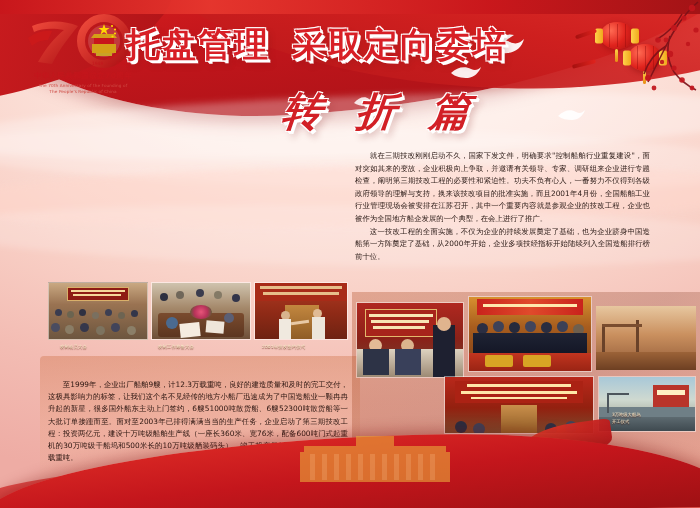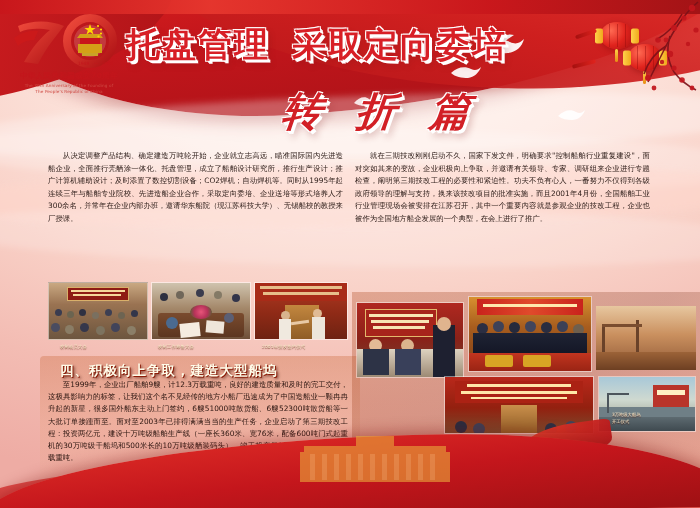--- a/index.html
+++ b/index.html
@@ -47,7 +47,7 @@
   .w4{top:206px;transform:rotate(1deg);background:rgba(255,255,255,.18);}
 
   
-  .emblem{position:absolute;left:8px;top:12px;width:122px;height:92px;text-align:center;}
+  .emblem{position:absolute;left:22px;top:12px;width:122px;height:92px;text-align:center;}
   .emblem .svgwrap{width:118px;height:58px;margin:0 auto;}
   .emblem .cn{
     font-size:7.5px;color:#c3161c;font-weight:bold;letter-spacing:.4px;

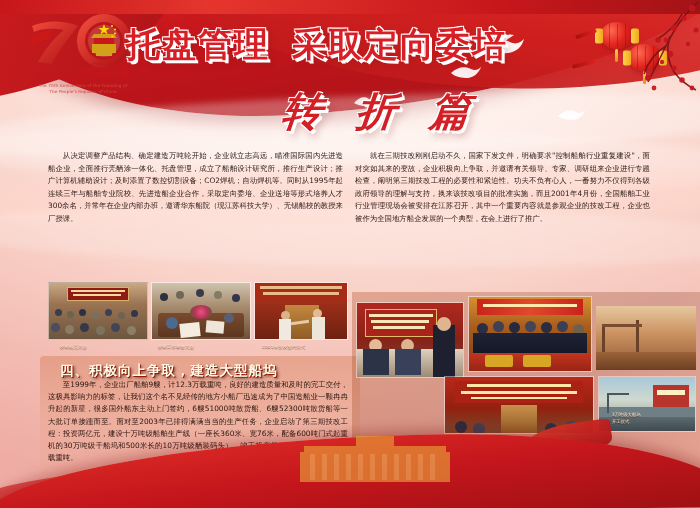--- a/index.html
+++ b/index.html
@@ -299,7 +299,6 @@
   <div class="subtitle">转 折 篇</div>
 
   <div class="col col-left">
-    <p>从决定调整产品结构、确定建造万吨轮开始，企业就立志高远，瞄准国际国内先进造船企业，全面推行壳舾涂一体化、托盘管理，成立了船舶设计研究所，推行生产设计；推广计算机辅助设计；及时添置了数控切割设备；CO2焊机；自动焊机等。同时从1995年起连续三年与船舶专业院校、先进造船企业合作，采取定向委培、企业送培等形式培养人才300余名，并常年在企业内部办班，邀请华东船院（现江苏科技大学）、无锡船校的教授来厂授课。</p>
   </div>
 
   <div class="col col-right">

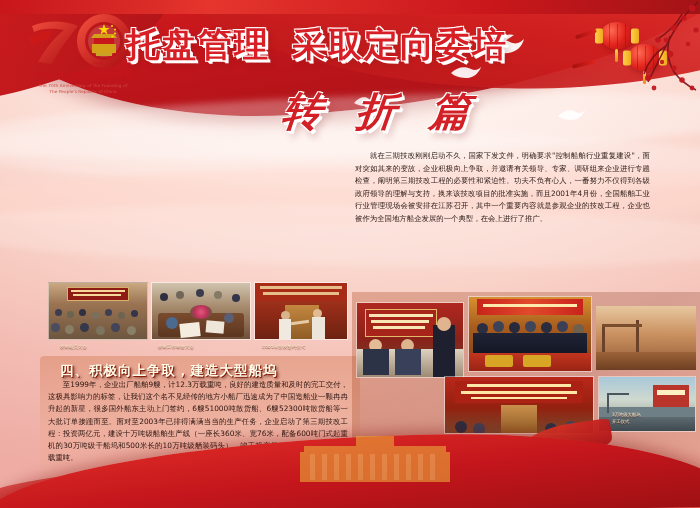--- a/index.html
+++ b/index.html
@@ -303,6 +303,7 @@
 
   <div class="col col-right">
     <p>就在三期技改刚刚启动不久，国家下发文件，明确要求"控制船舶行业重复建设"，面对突如其来的变故，企业积极向上争取，并邀请有关领导、专家、调研组来企业进行专题检查，阐明第三期技改工程的必要性和紧迫性。功夫不负有心人，一番努力不仅得到各级政府领导的理解与支持，换来该技改项目的批准实施，而且2001年4月份，全国船舶工业行业管理现场会被安排在江苏召开，其中一个重要内容就是参观企业的技改工程，企业也被作为全国地方船企发展的一个典型，在会上进行了推广。</p>
+    <p>这一技改工程的全面实施，不仅为企业的持续发展奠定了基础，也为企业跻身中国造船第一方阵奠定了基础，从2000年开始，企业多项技经指标开始陆续列入全国造船排行榜前十位。</p>
   </div>
 
   <div class="photostrip">

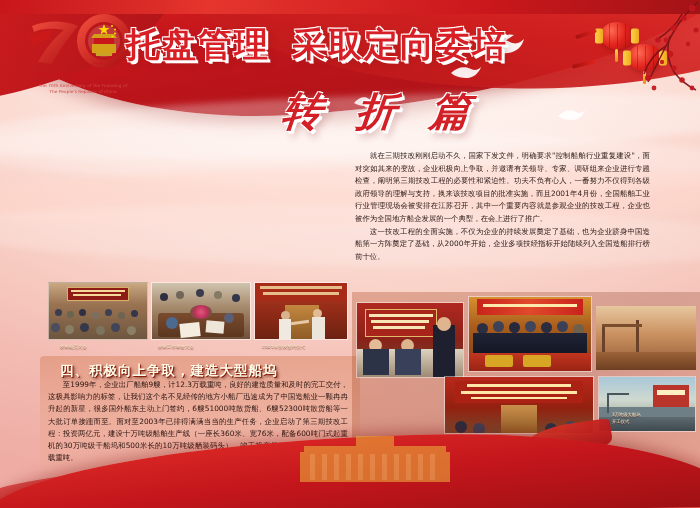--- a/index.html
+++ b/index.html
@@ -368,7 +368,6 @@
   <span class="cap" style="left:262px;top:344px;">2001年技改签约仪式</span>
 
   <div style="position:absolute;left:40px;top:356px;width:320px;height:150px;background:linear-gradient(180deg,rgba(196,92,40,.30),rgba(226,150,96,.18) 45%,rgba(255,225,205,.05));border-radius:4px;"></div>
-  <div class="sect-head">四、积极向上争取，建造大型船坞</div>
   <div class="col-bottom">
     <p>至1999年，企业出厂船舶9艘，计12.3万载重吨，良好的建造质量和及时的完工交付，这极具影响力的标签，让我们这个名不见经传的地方小船厂迅速成为了中国造船业一颗冉冉升起的新星，很多国外船东主动上门签约，6艘51000吨散货船、6艘52300吨散货船等一大批订单接踵而至。面对至2003年已排得满满当当的生产任务，企业启动了第三期技改工程：投资两亿元，建设十万吨级船舶生产线（一座长360米、宽76米，配备600吨门式起重机的30万吨级干船坞和500米长的10万吨级舾装码头），竣工投产后年生产能力达到30万载重吨。</p>
   </div>

